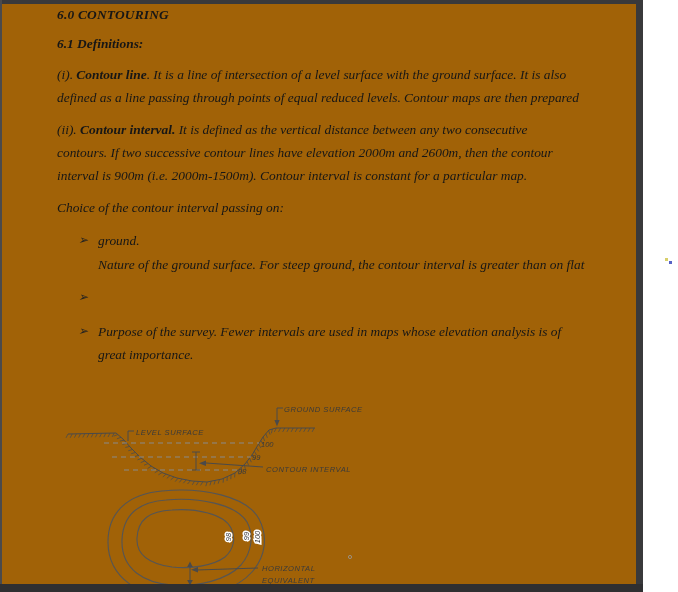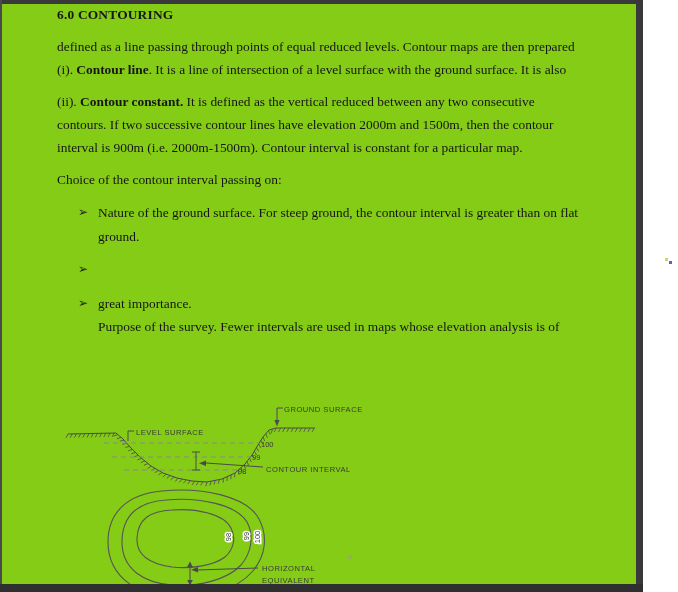--- a/index.html
+++ b/index.html
@@ -8,7 +8,7 @@
     background:#ffffff;
     font-family:"Liberation Serif", serif;
   }
-  .page{position:absolute;inset:0;background:#84cc16;}
+  .page{position:absolute;inset:0;background:#a16207;font-style:italic;}
   
   .b-top{position:absolute;left:0;top:0;width:642px;height:4px;background:#39393b;z-index:6;}
   .b-left{position:absolute;left:0;top:0;width:2px;height:592px;background:#4a4a4c;z-index:6;}

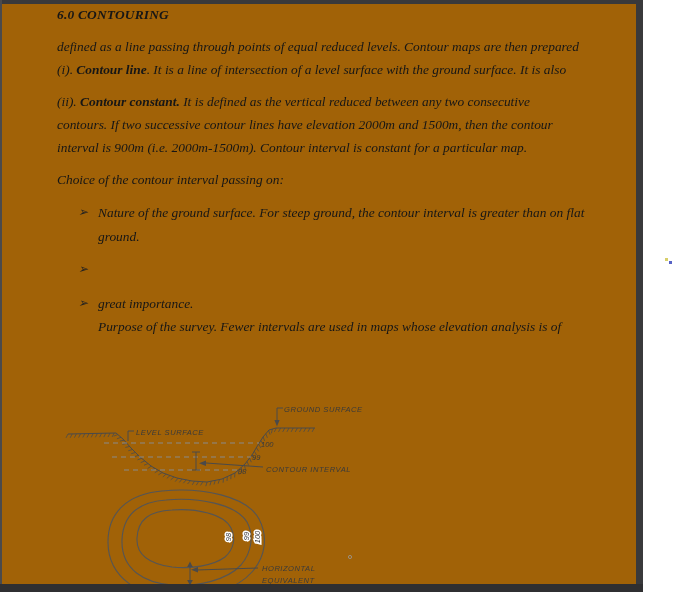--- a/index.html
+++ b/index.html
@@ -48,6 +48,7 @@
 
   <div class="content">
     <div class="doc-title">6.0 CONTOURING</div>
+    <div class="doc-subtitle">6.1 Definitions:</div>
     <div>
         <div class="para">
           <div class="line"><span>defined as a line passing through points of equal reduced levels. Contour maps are then prepared</span></div>

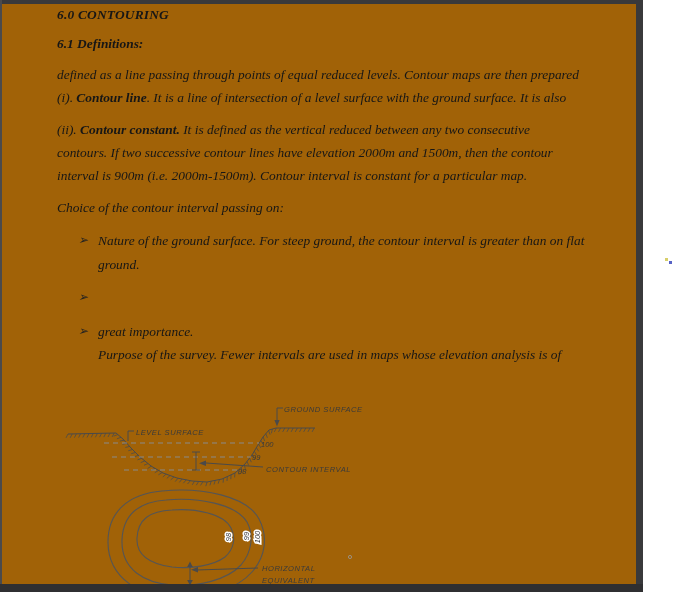--- a/index.html
+++ b/index.html
@@ -51,8 +51,8 @@
     <div class="doc-subtitle">6.1 Definitions:</div>
     <div>
         <div class="para">
+          <div class="line"><span>(i). </span><b>Contour line</b><span>. It is a line of intersection of a level surface with the ground surface. It is also</span></div>
           <div class="line"><span>defined as a line passing through points of equal reduced levels. Contour maps are then prepared</span></div>
-          <div class="line"><span>(i). </span><b>Contour line</b><span>. It is a line of intersection of a level surface with the ground surface. It is also</span></div>
         </div>
         <div class="para">
           <div class="line"><span>(ii). </span><b>Contour constant.</b><span> It is defined as the vertical reduced between any two consecutive</span></div>

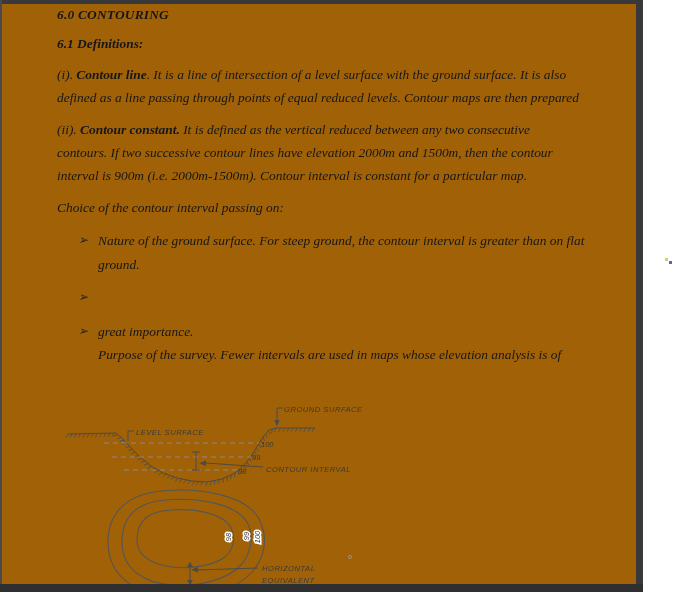--- a/index.html
+++ b/index.html
@@ -55,7 +55,7 @@
           <div class="line"><span>defined as a line passing through points of equal reduced levels. Contour maps are then prepared</span></div>
         </div>
         <div class="para">
-          <div class="line"><span>(ii). </span><b>Contour constant.</b><span> It is defined as the vertical reduced between any two consecutive</span></div>
+          <div class="line"><span>(ii). </span><b>Contour interval.</b><span> It is defined as the vertical reduced between any two consecutive</span></div>
           <div class="line"><span>contours. If two successive contour lines have elevation 2000m and 1500m, then the contour</span></div>
           <div class="line"><span>interval is 900m (i.e. 2000m-1500m). Contour interval is constant for a particular map.</span></div>
         </div>

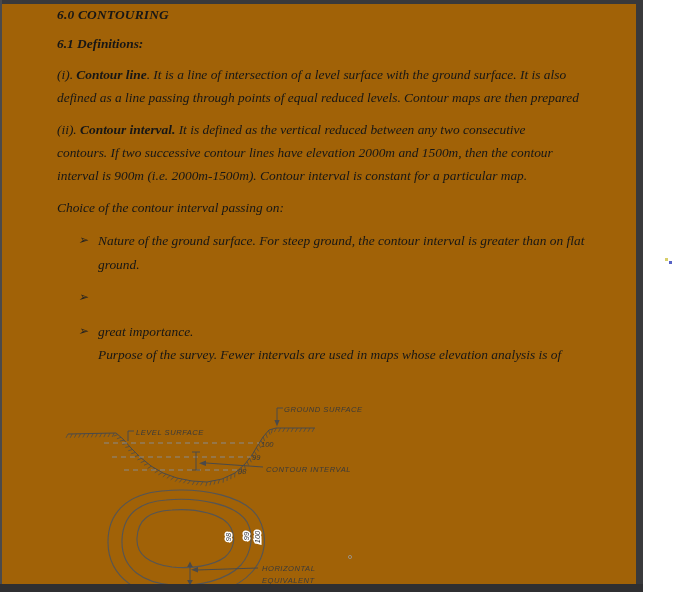--- a/index.html
+++ b/index.html
@@ -55,7 +55,7 @@
           <div class="line"><span>defined as a line passing through points of equal reduced levels. Contour maps are then prepared</span></div>
         </div>
         <div class="para">
-          <div class="line"><span>(ii). </span><b>Contour interval.</b><span> It is defined as the vertical reduced between any two consecutive</span></div>
+          <div class="line"><span>(ii). </span><b>Contour interval.</b><span> It is defined as the vertical distance between any two consecutive</span></div>
           <div class="line"><span>contours. If two successive contour lines have elevation 2000m and 1500m, then the contour</span></div>
           <div class="line"><span>interval is 900m (i.e. 2000m-1500m). Contour interval is constant for a particular map.</span></div>
         </div>

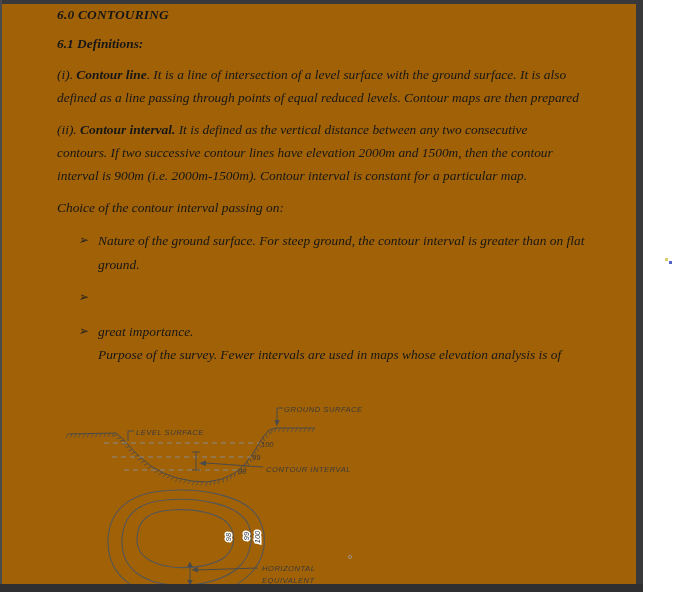--- a/index.html
+++ b/index.html
@@ -56,7 +56,7 @@
         </div>
         <div class="para">
           <div class="line"><span>(ii). </span><b>Contour interval.</b><span> It is defined as the vertical distance between any two consecutive</span></div>
-          <div class="line"><span>contours. If two successive contour lines have elevation 2000m and 1500m, then the contour</span></div>
+          <div class="line"><span>contours. If two successive contour lines have elevation 2000m and 2600m, then the contour</span></div>
           <div class="line"><span>interval is 900m (i.e. 2000m-1500m). Contour interval is constant for a particular map.</span></div>
         </div>
         <div class="para">

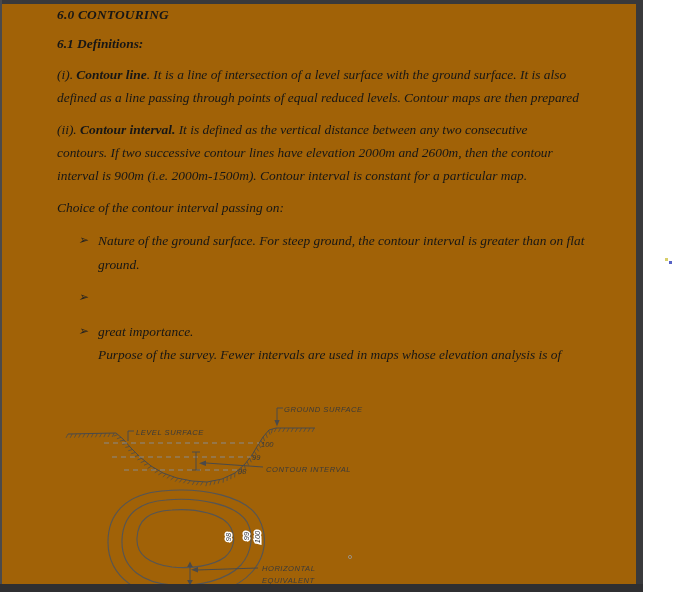--- a/index.html
+++ b/index.html
@@ -67,8 +67,8 @@
         <div class="bullet-item">
           <span class="bullet-glyph">➢</span>
           <div class="bullet-lines">
+            <div class="line">ground.</div>
             <div class="line">Nature of the ground surface. For steep ground, the contour interval is greater than on flat</div>
-            <div class="line">ground.</div>
           </div>
         </div>
         <div class="bullet-item">

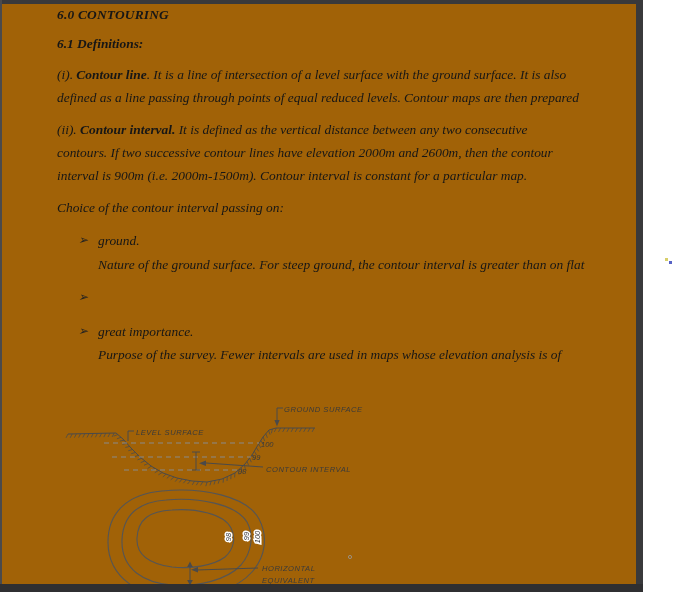--- a/index.html
+++ b/index.html
@@ -77,8 +77,8 @@
         <div class="bullet-item">
           <span class="bullet-glyph">➢</span>
           <div class="bullet-lines">
+            <div class="line">Purpose of the survey. Fewer intervals are used in maps whose elevation analysis is of</div>
             <div class="line">great importance.</div>
-            <div class="line">Purpose of the survey. Fewer intervals are used in maps whose elevation analysis is of</div>
           </div>
         </div>
       </div>

